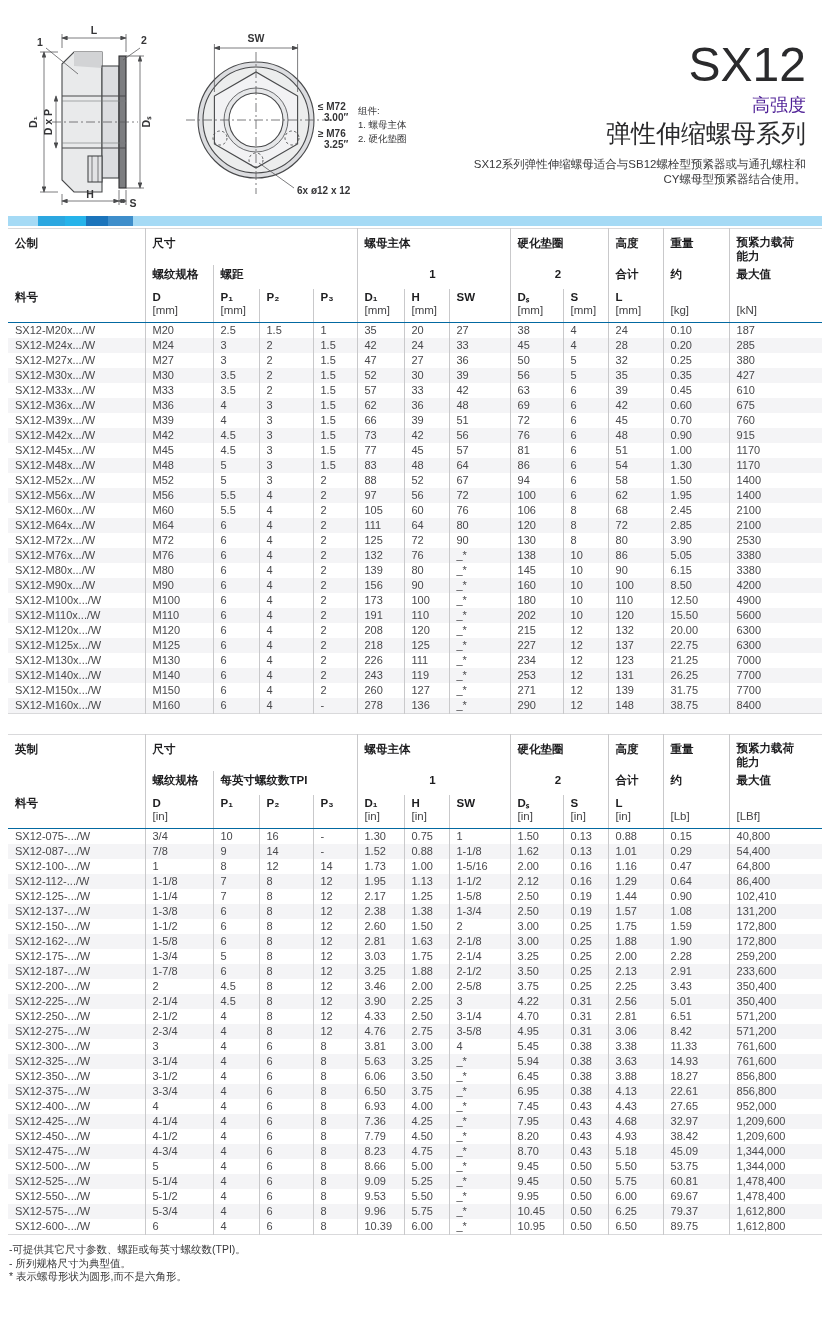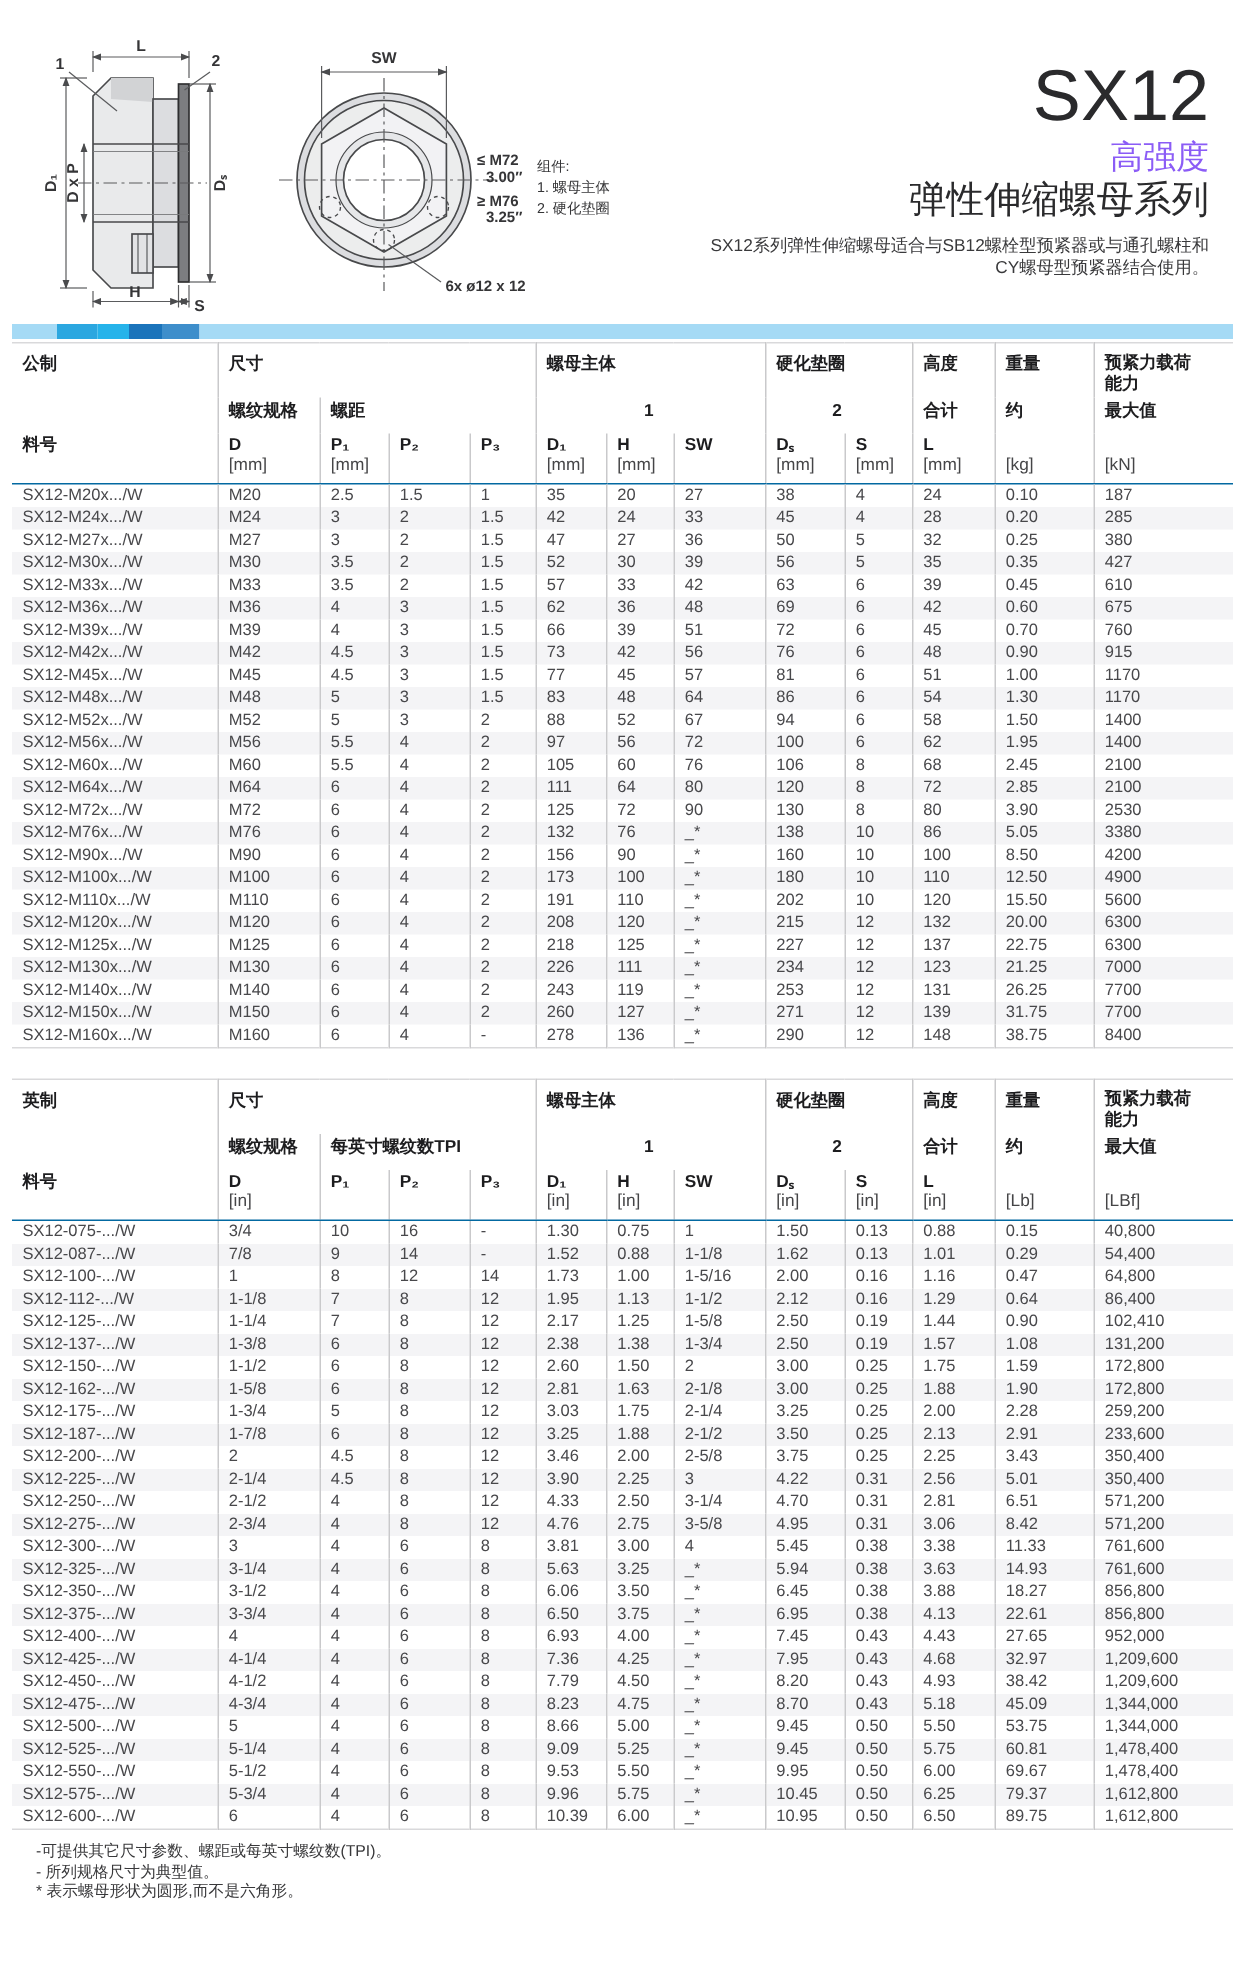--- a/index.html
+++ b/index.html
@@ -12,7 +12,7 @@
   .drawing{position:absolute;left:6px;top:8px;}
   .titleblock{position:absolute;right:24px;top:40px;text-align:right;}
   .model{font-size:48px;line-height:50px;font-weight:400;letter-spacing:0px;color:#2a2a2c;}
-  .sub1{font-size:22px;line-height:26px;margin-top:2px;color:#8b5cf6;}
+  .sub1{font-size:18px;line-height:26px;margin-top:2px;color:#4c1d95;}
   .sub2{font-size:25px;line-height:30px;color:#2a2a2c;}
   .desc{font-size:11.5px;line-height:15px;margin-top:9px;color:#39393b;}
   

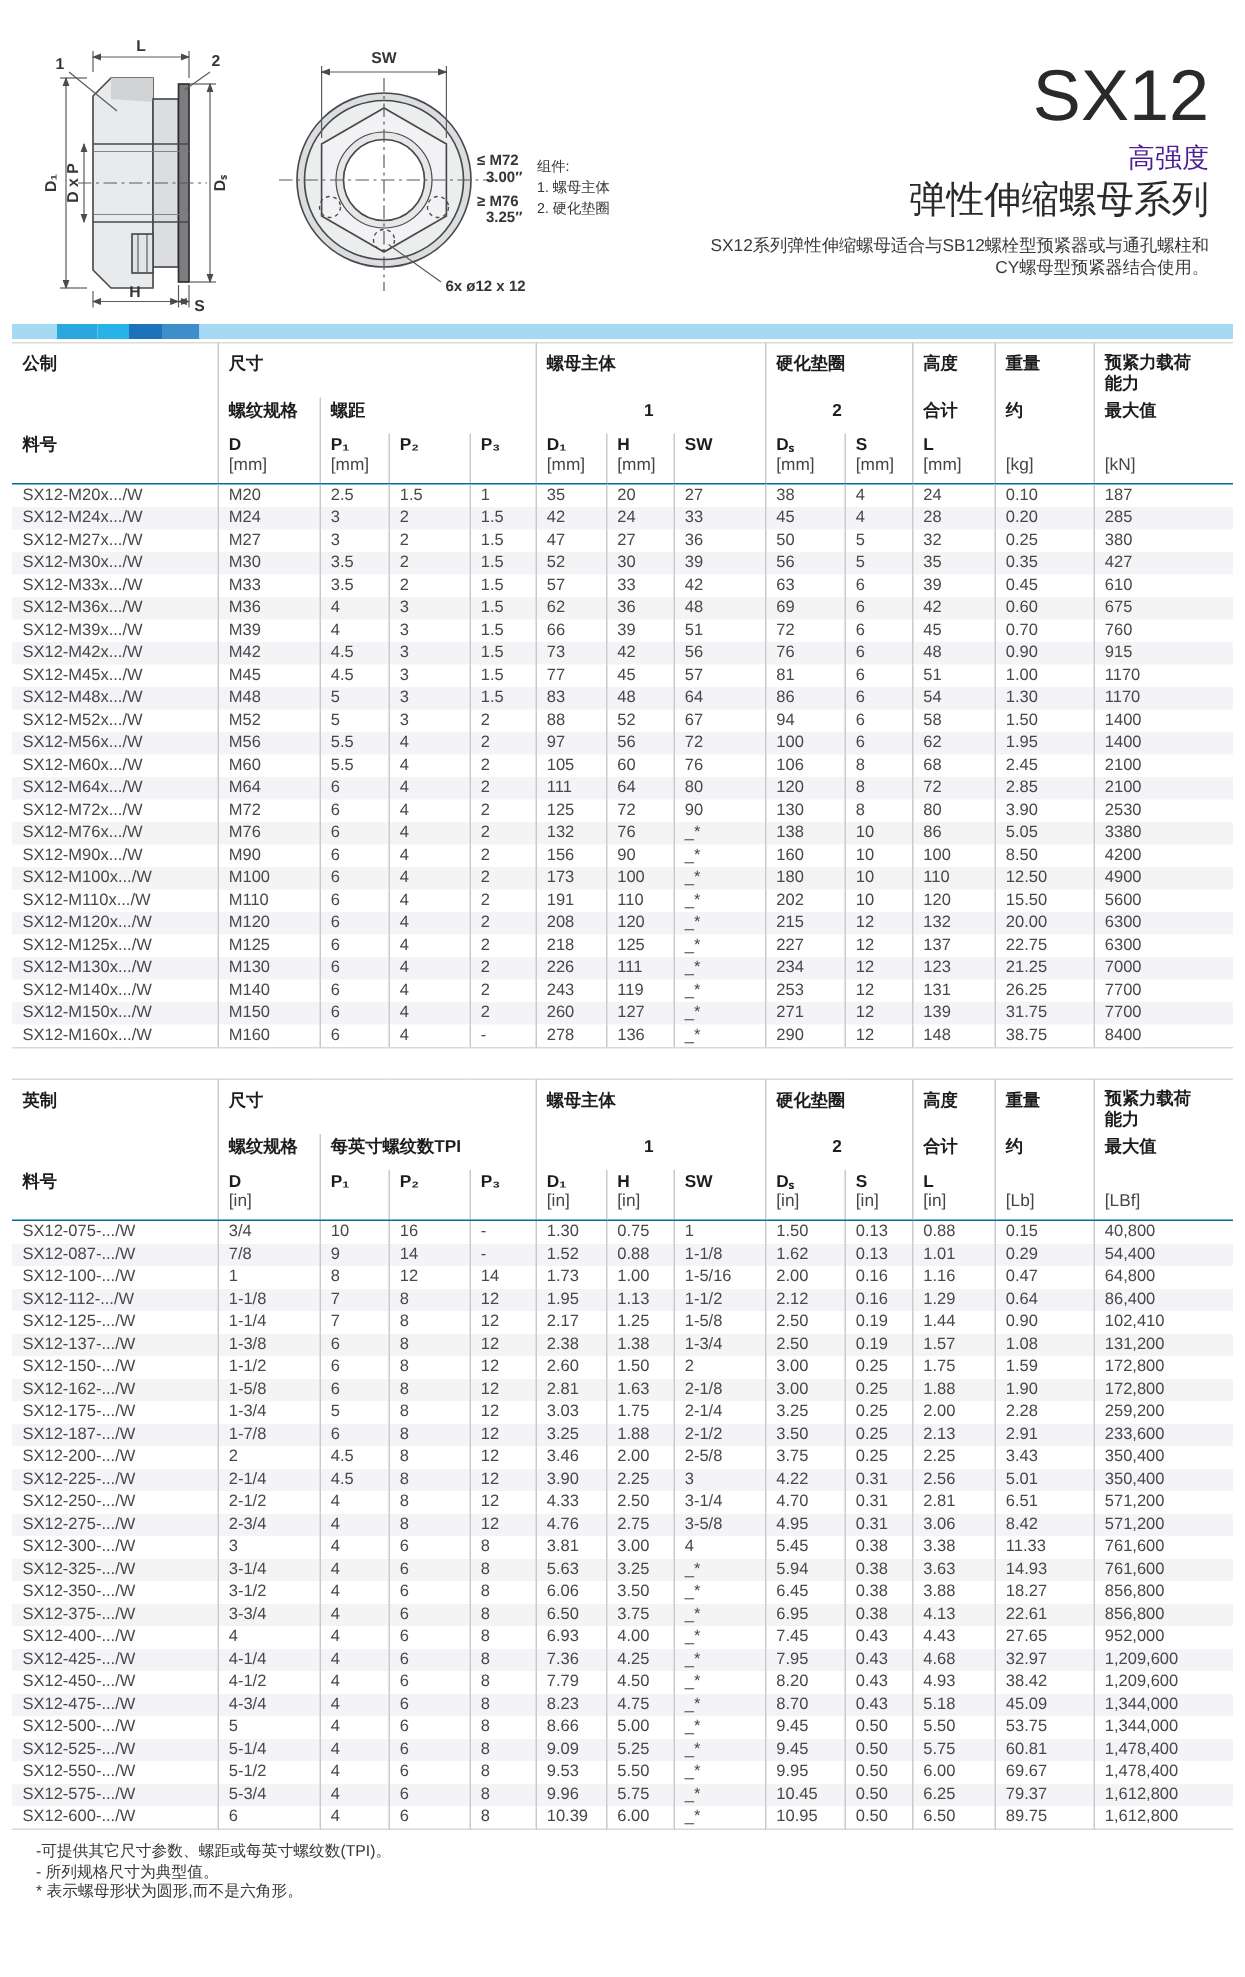--- a/index.html
+++ b/index.html
@@ -491,6 +491,21 @@
           <td class="bl">3380</td>
         </tr>
         <tr>
+          <td>SX12-M80x.../W</td>
+          <td class="bl">M80</td>
+          <td class="bl">6</td>
+          <td class="bl">4</td>
+          <td class="bl">2</td>
+          <td class="bl">139</td>
+          <td class="bl">80</td>
+          <td class="bl">_*</td>
+          <td class="bl">145</td>
+          <td class="bl">10</td>
+          <td class="bl">90</td>
+          <td class="bl">6.15</td>
+          <td class="bl">3380</td>
+        </tr>
+        <tr>
           <td>SX12-M90x.../W</td>
           <td class="bl">M90</td>
           <td class="bl">6</td>

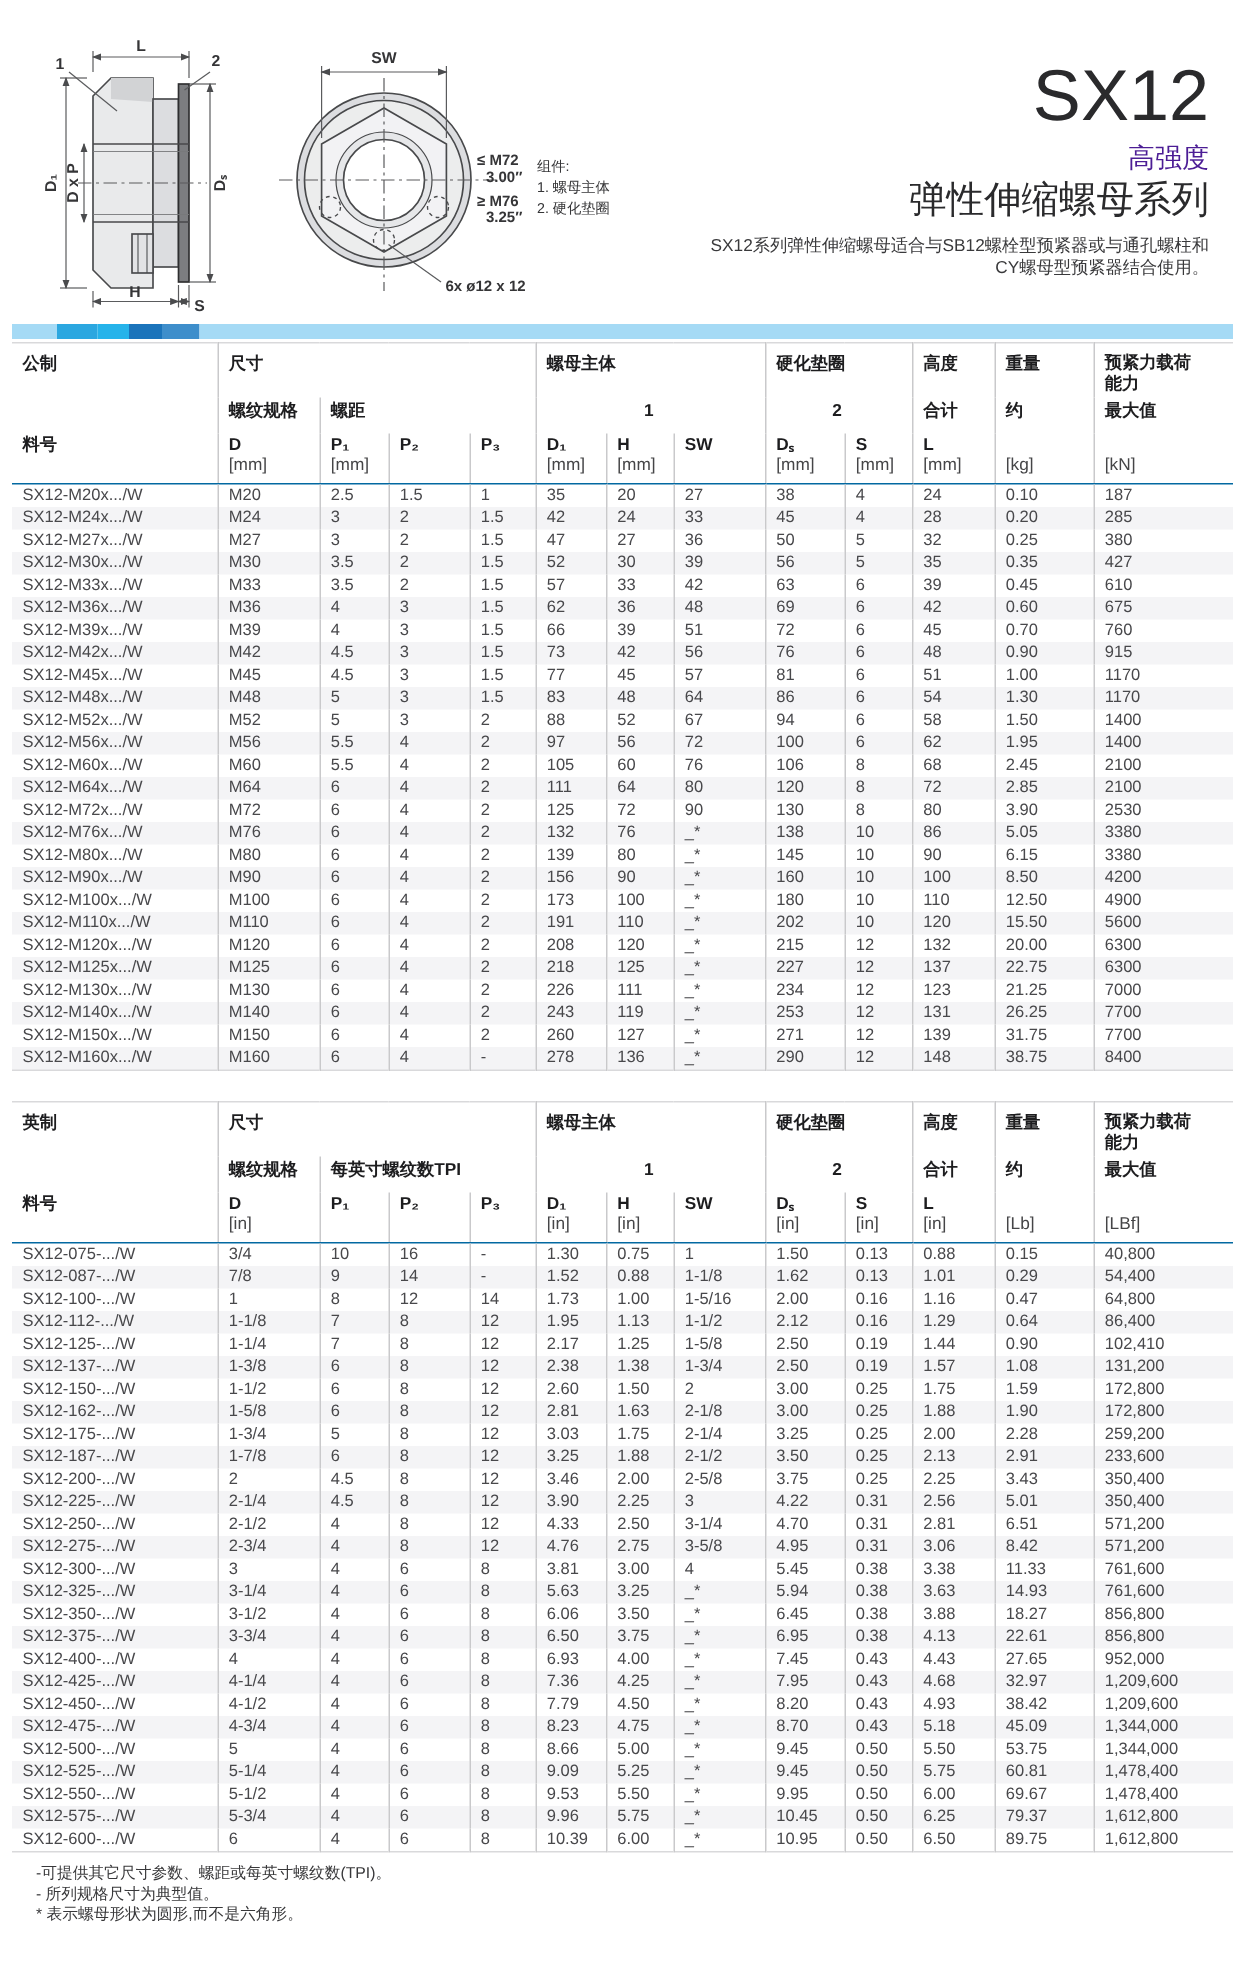--- a/index.html
+++ b/index.html
@@ -37,7 +37,7 @@
   thead tr.gh3 th{border-bottom:1px solid #0369a1;}
   .tgap{height:18px;}
   
-  .footnotes{margin:8px 8px 0 24px;font-size:10.5px;line-height:13.5px;color:#38383a;}
+  .footnotes{margin:8px 8px 0 9px;font-size:10.5px;line-height:13.5px;color:#38383a;}
   
   .drawing text{font-family:"Liberation Sans", sans-serif;fill:#353537;}
   .dimtxt{font-size:10.5px;font-weight:bold;}

